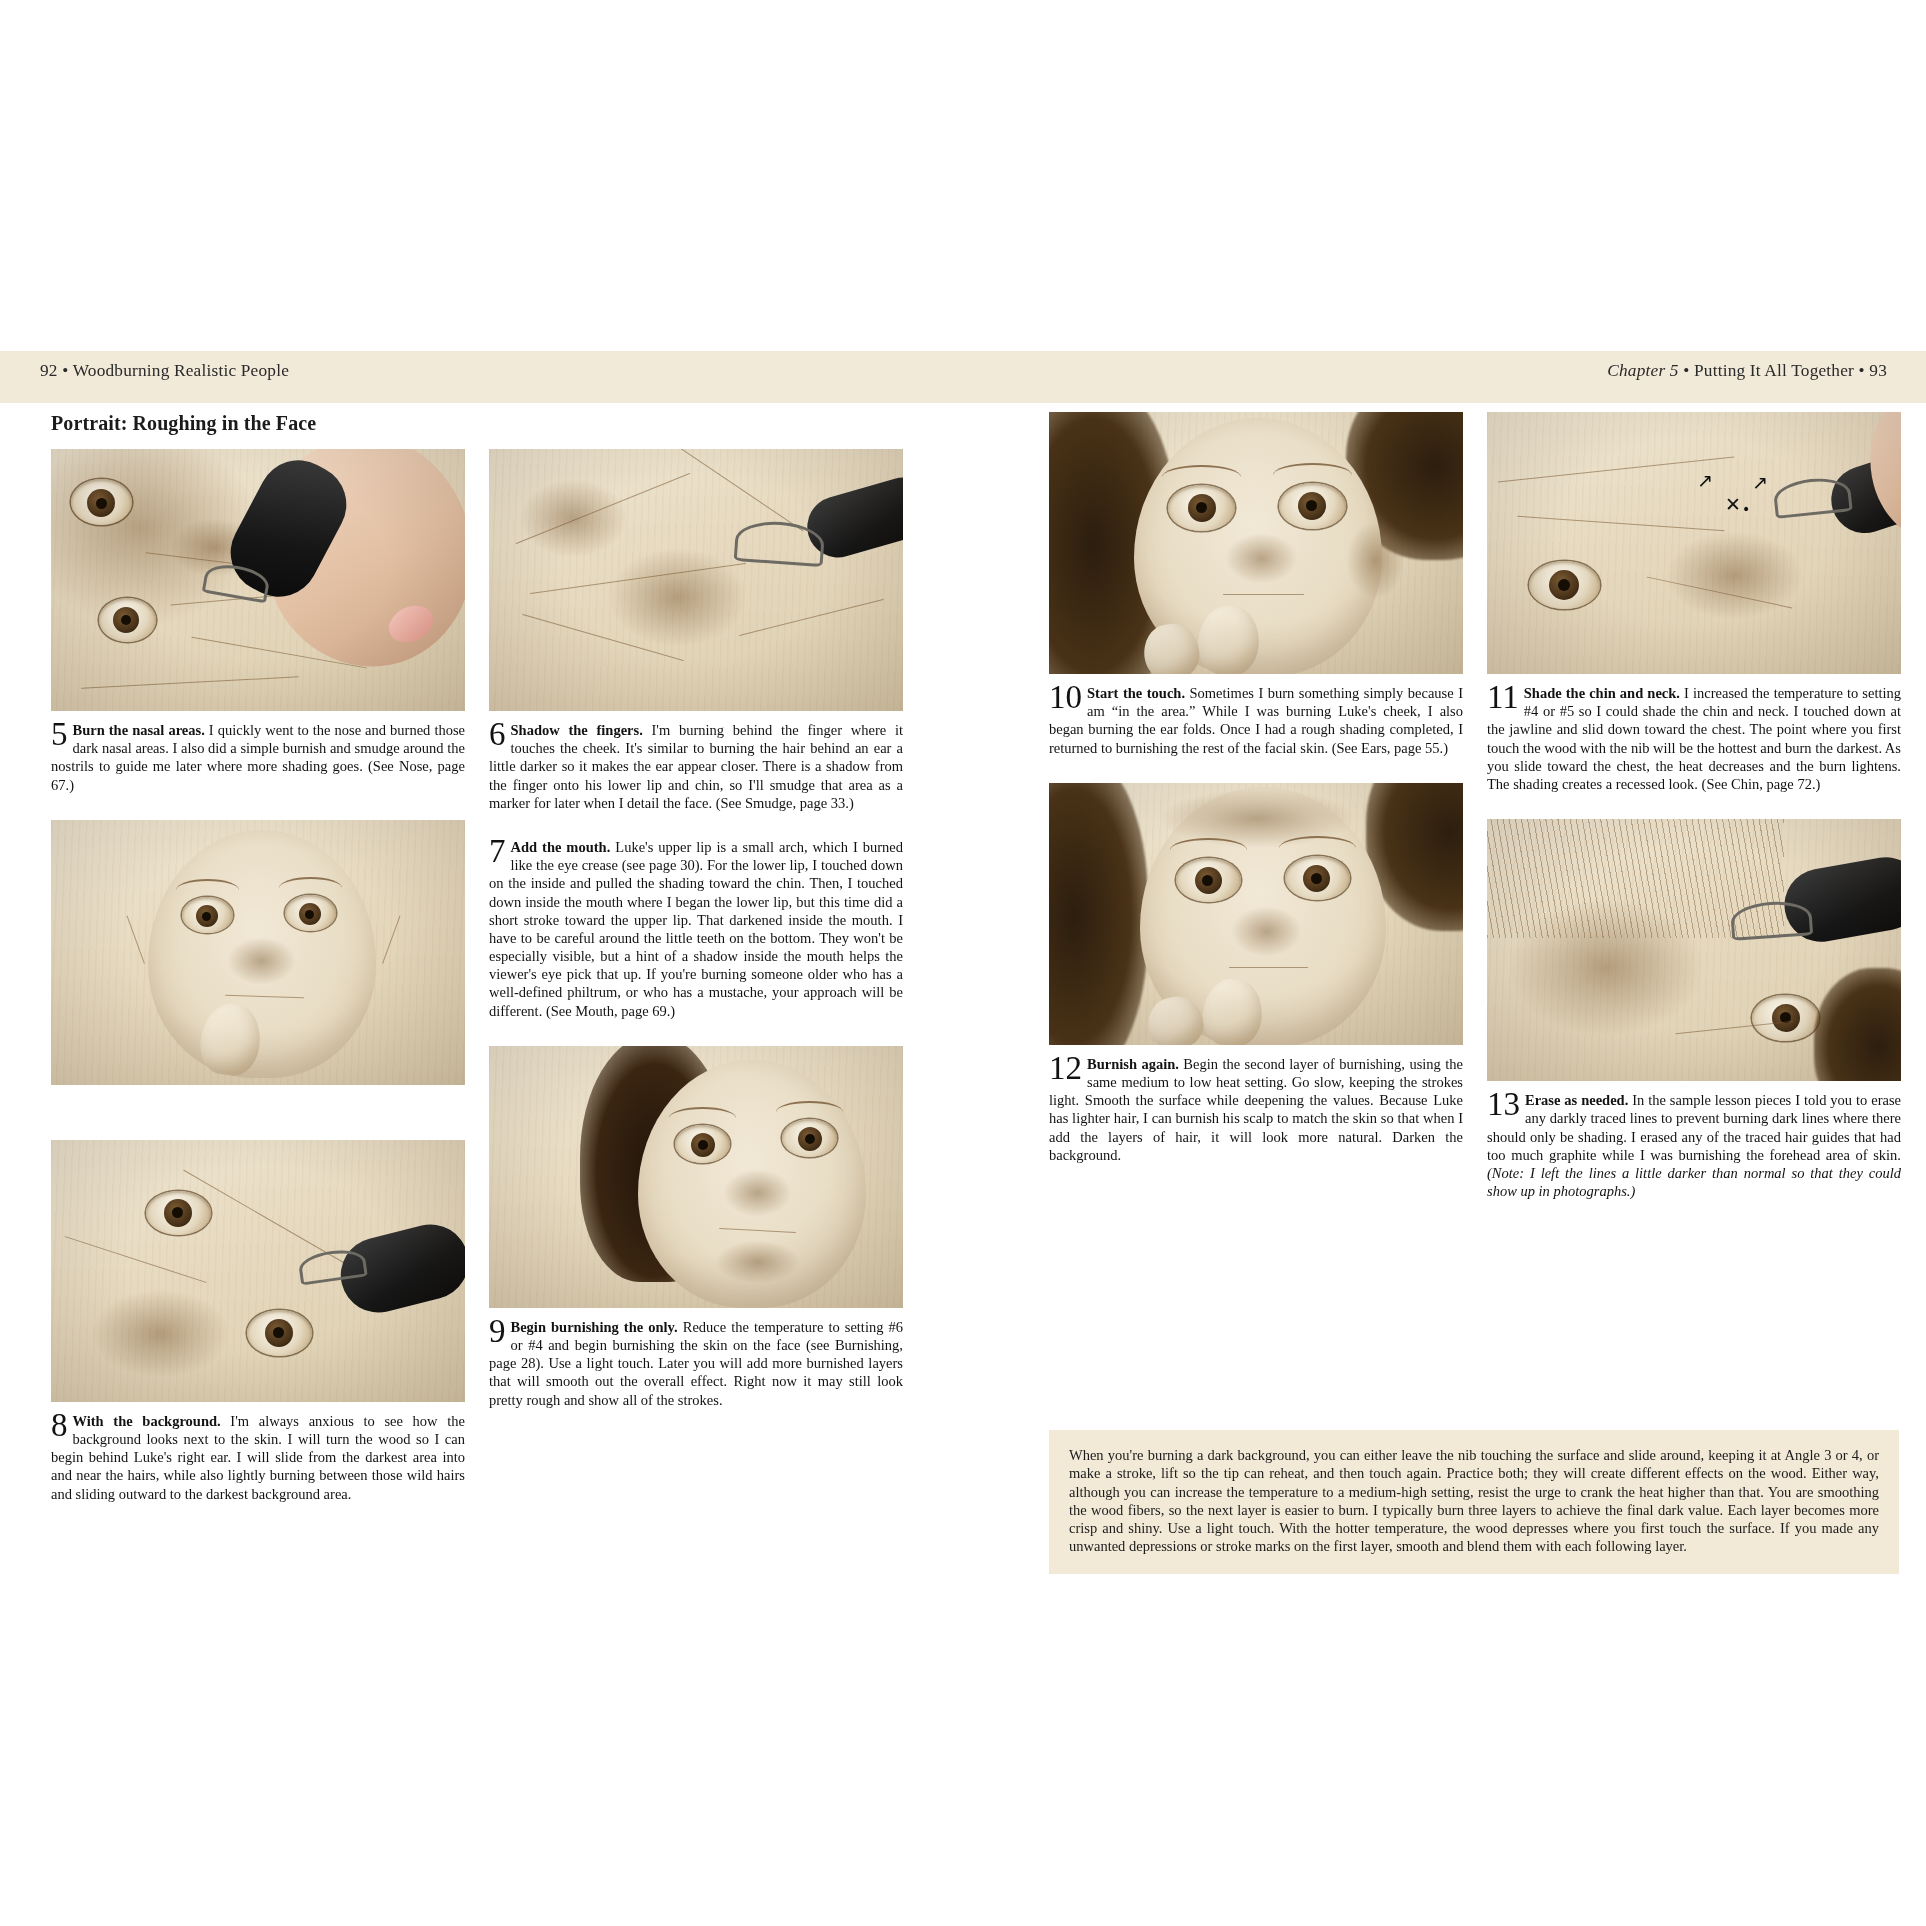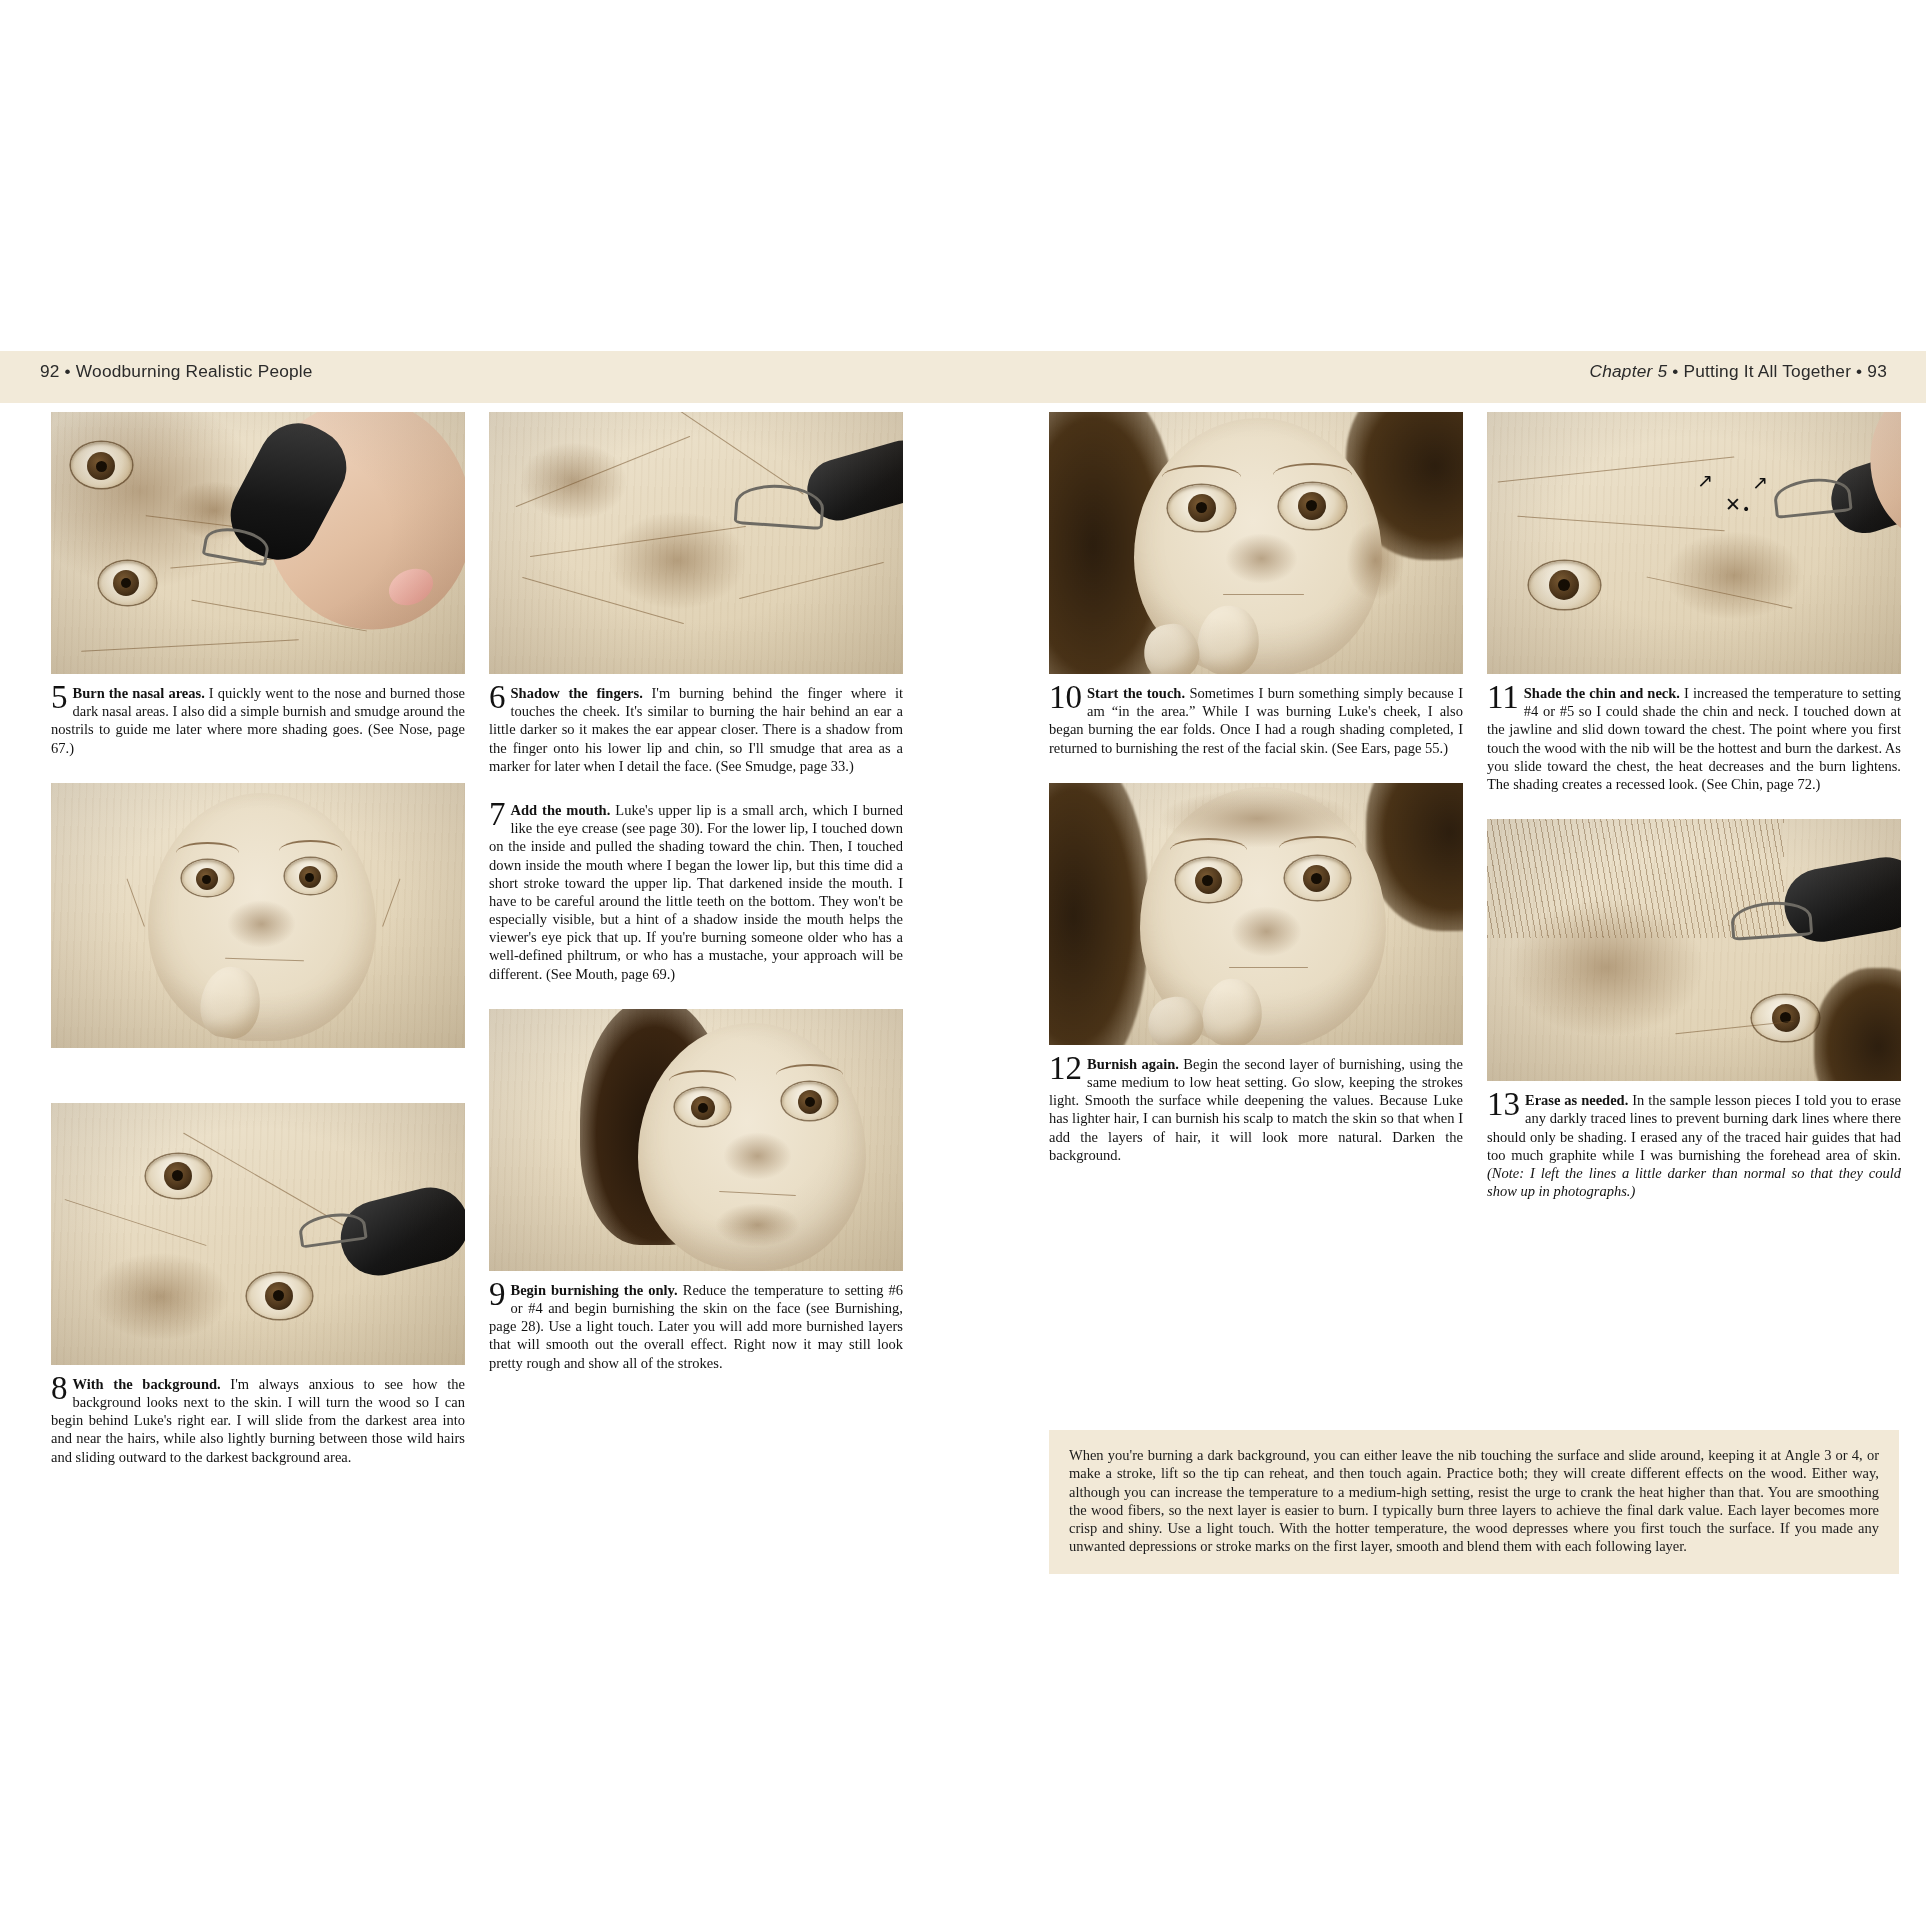--- a/index.html
+++ b/index.html
@@ -37,7 +37,7 @@
     position: absolute;
     top: 10px;
     font-size: 17.3px;
-    font-family: Liberation Sans, sans-serif;
+    font-family: Liberation Serif, serif;
     color: #2a2a2a;
     letter-spacing: 0.2px;
   }

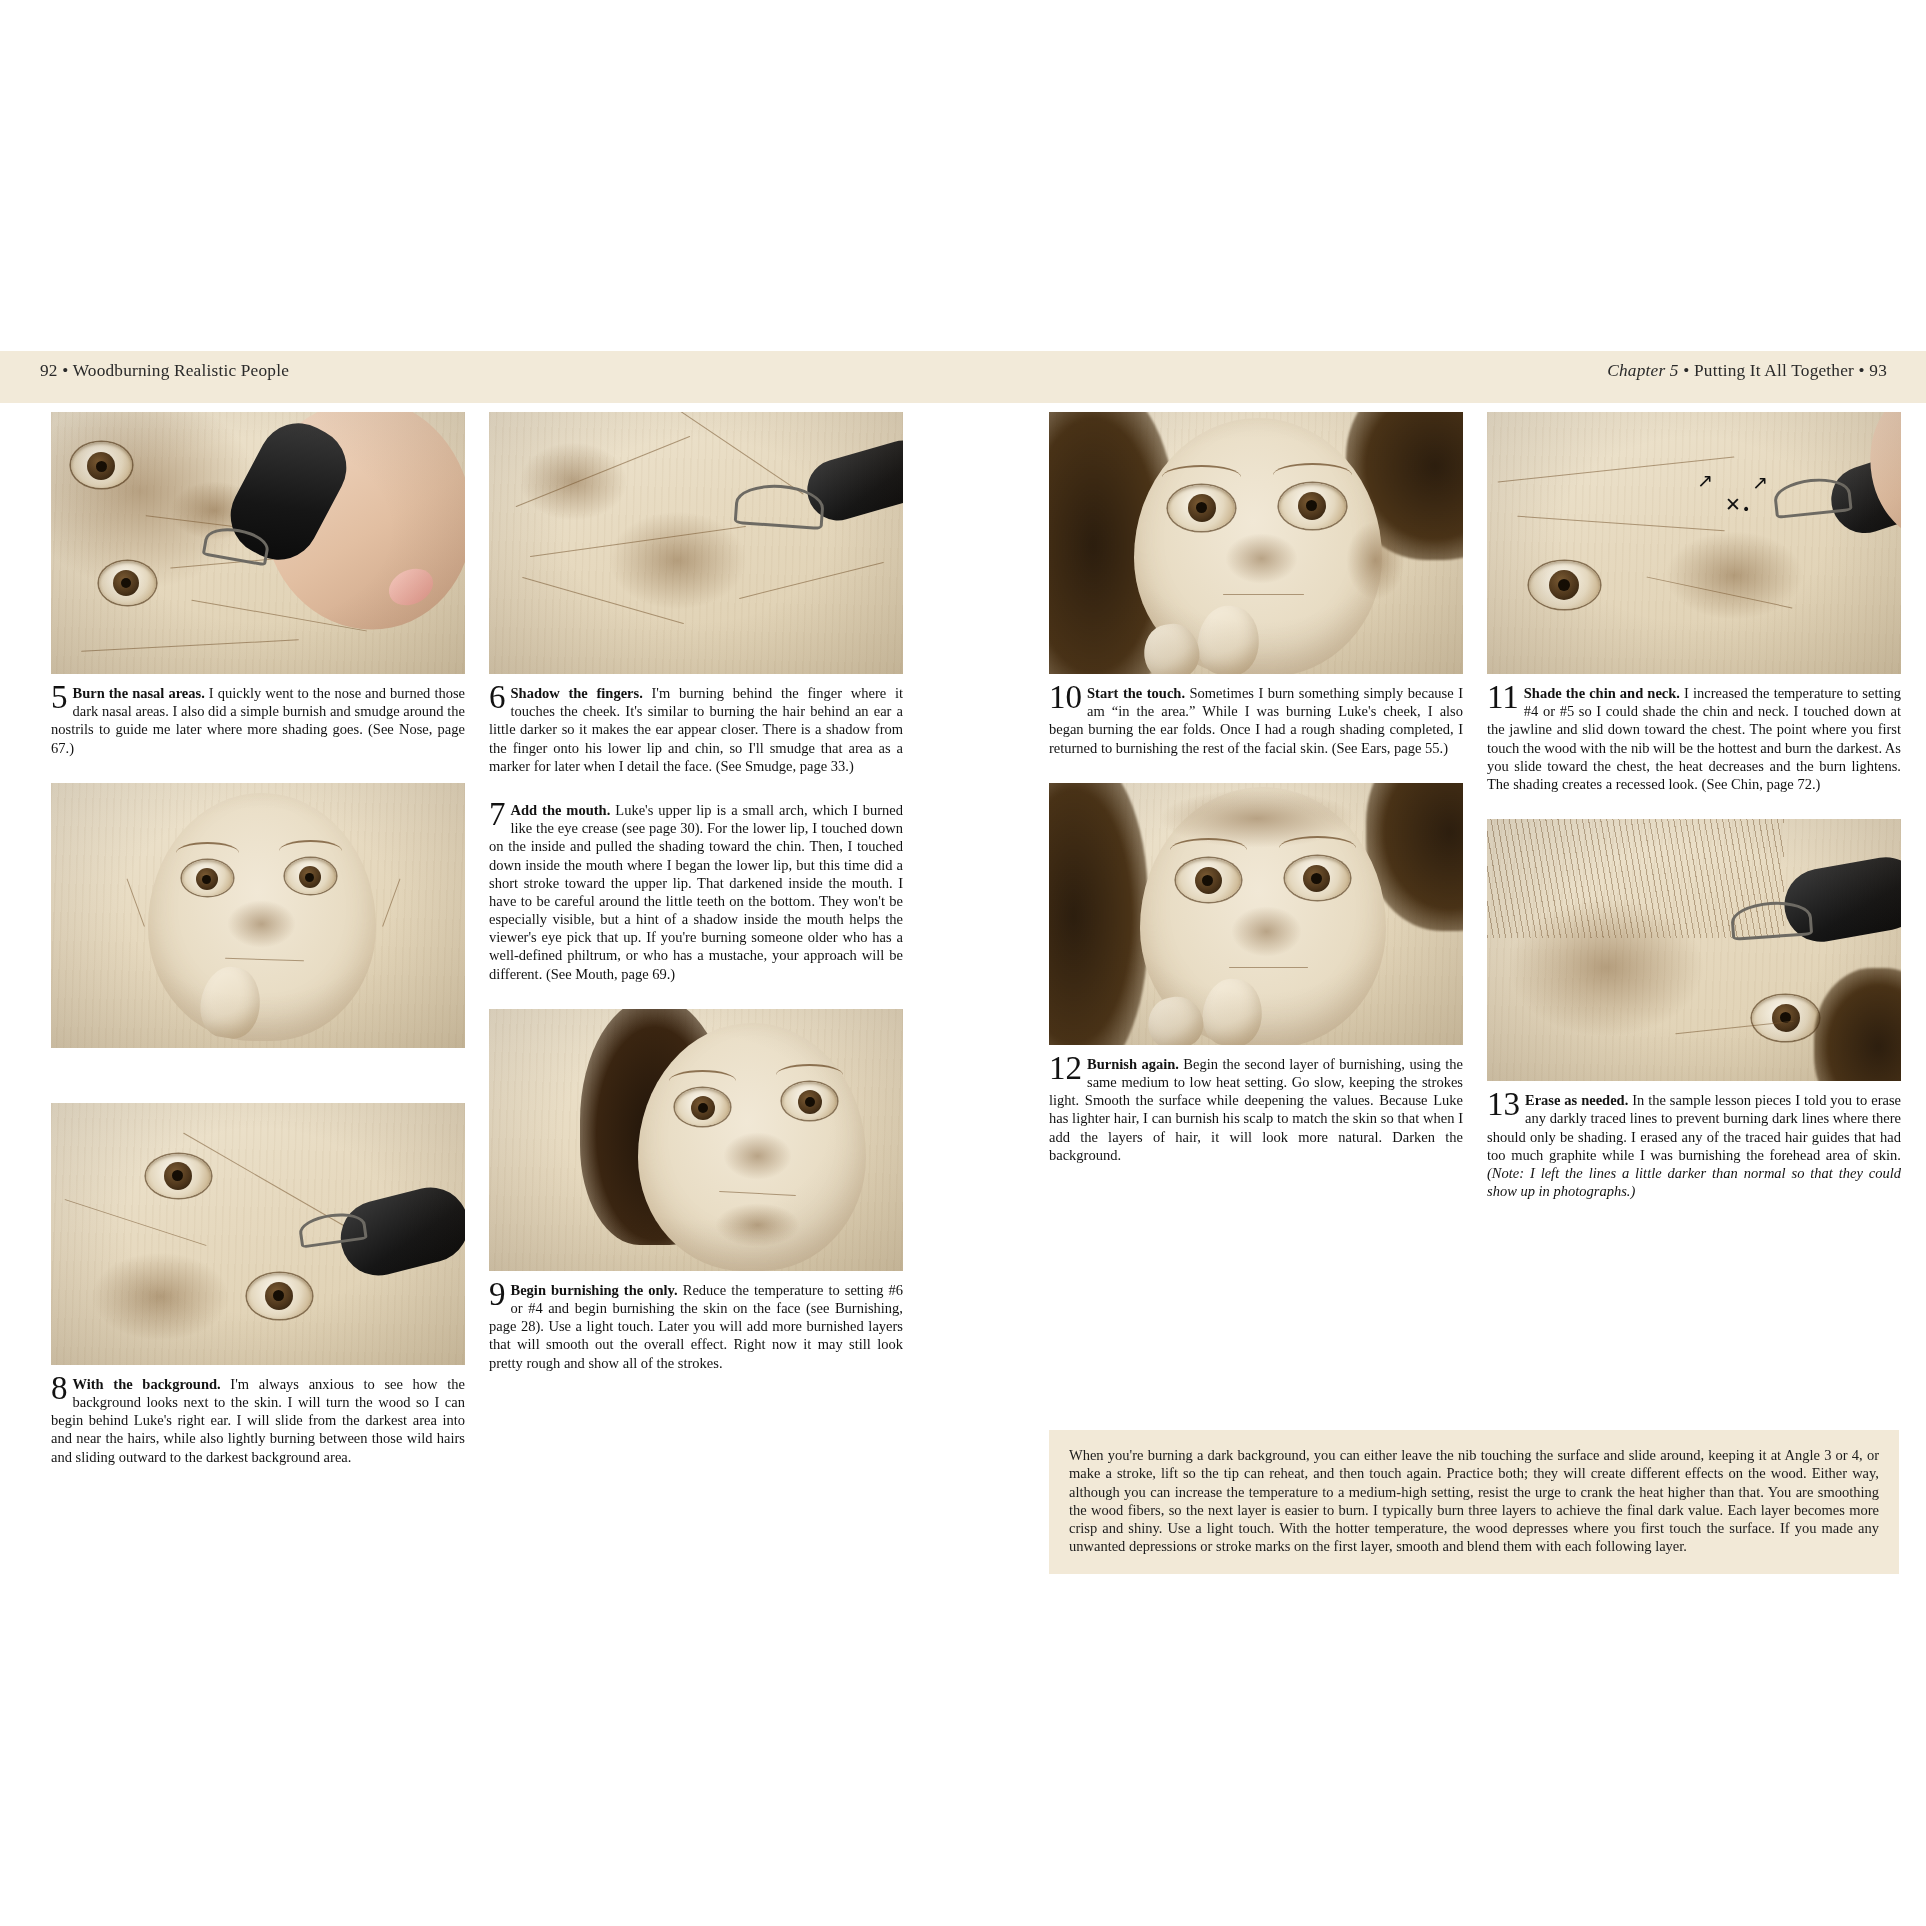--- a/index.html
+++ b/index.html
@@ -216,6 +216,7 @@
   <div class="running-head rh-right"><span class="ital">Chapter 5</span><span> • Putting It All Together • 93</span></div>
 
   <div class="page page-left">
+    <h2 class="section-title">Portrait: Roughing in the Face</h2>
 
     <div class="grid" style="height:1069px;">
 

